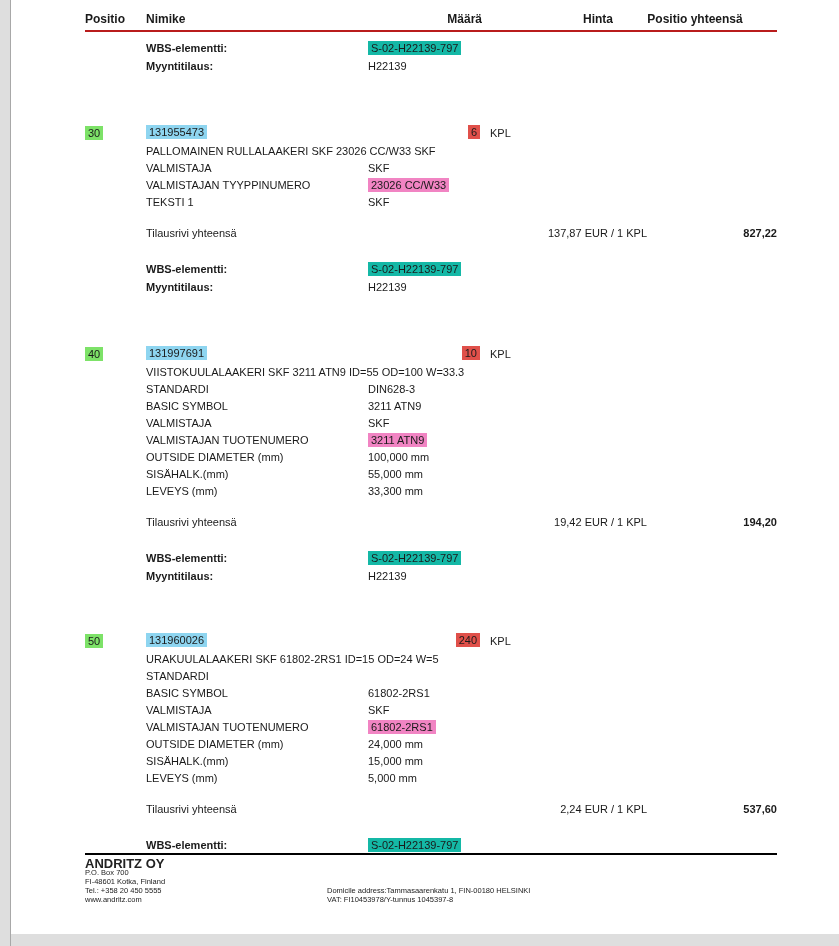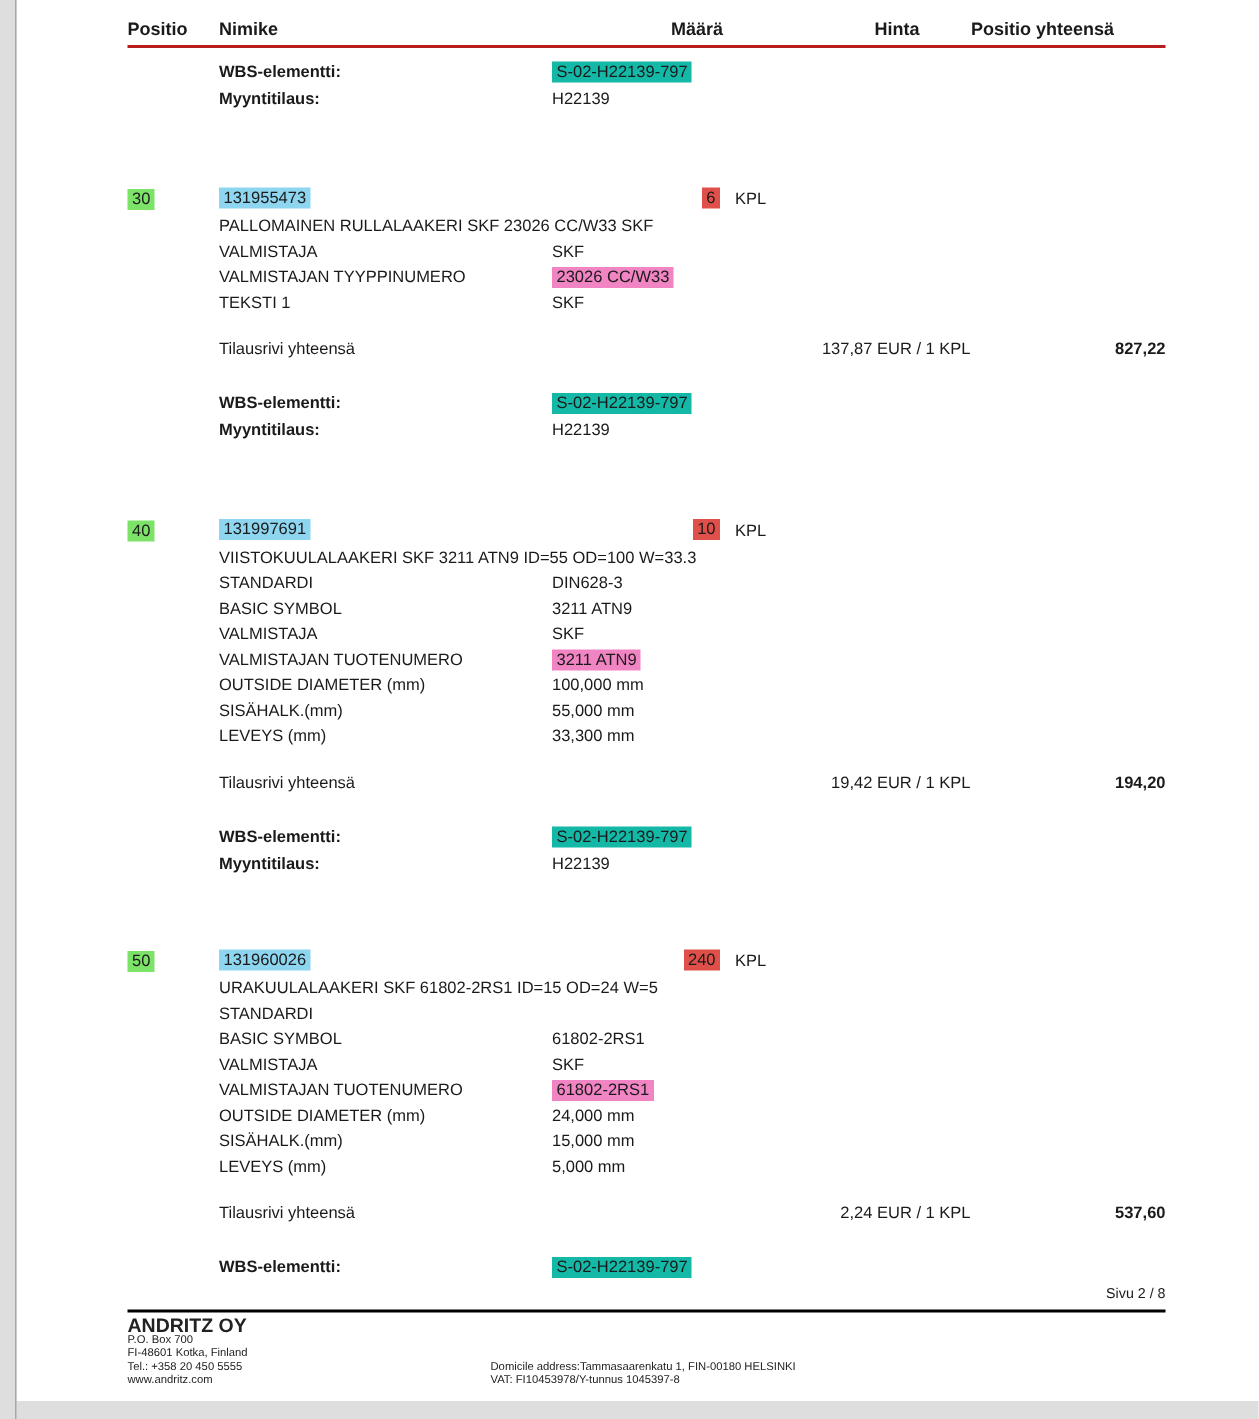--- a/index.html
+++ b/index.html
@@ -274,7 +274,6 @@
     </div>
   </div>
 
-  <div class="page-num-row">Sivu 2 / 8</div>
   <div class="footer-rule"></div>
 
   <div class="footer">

